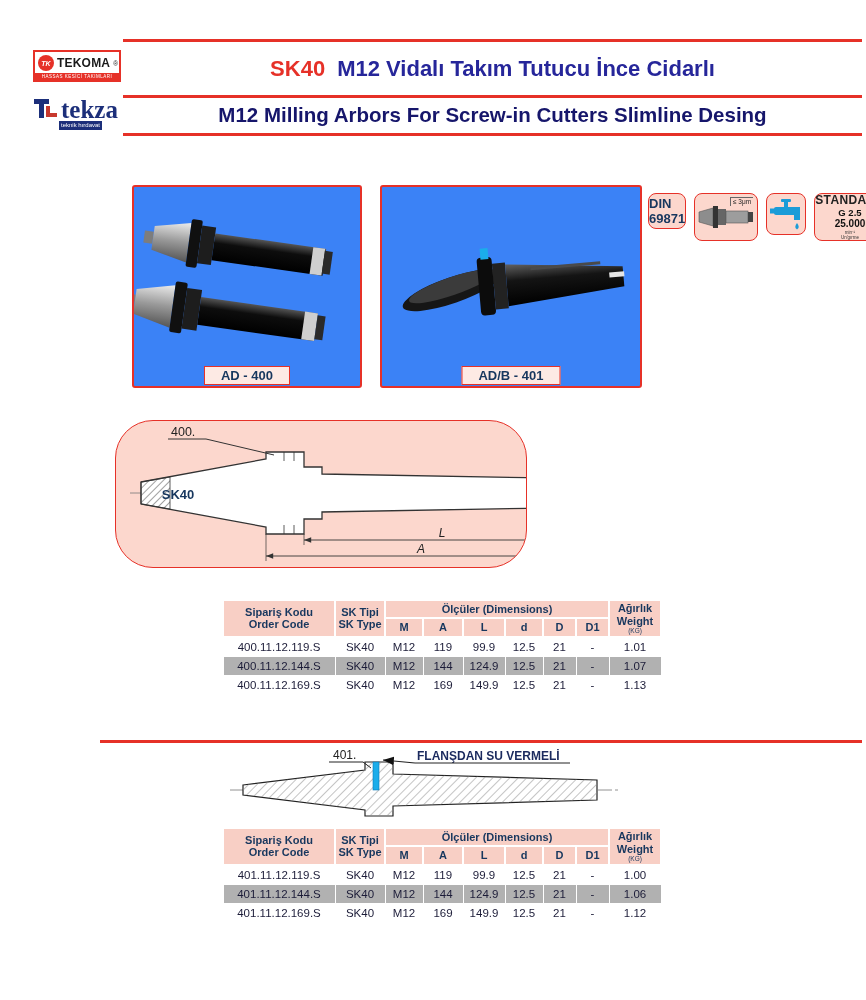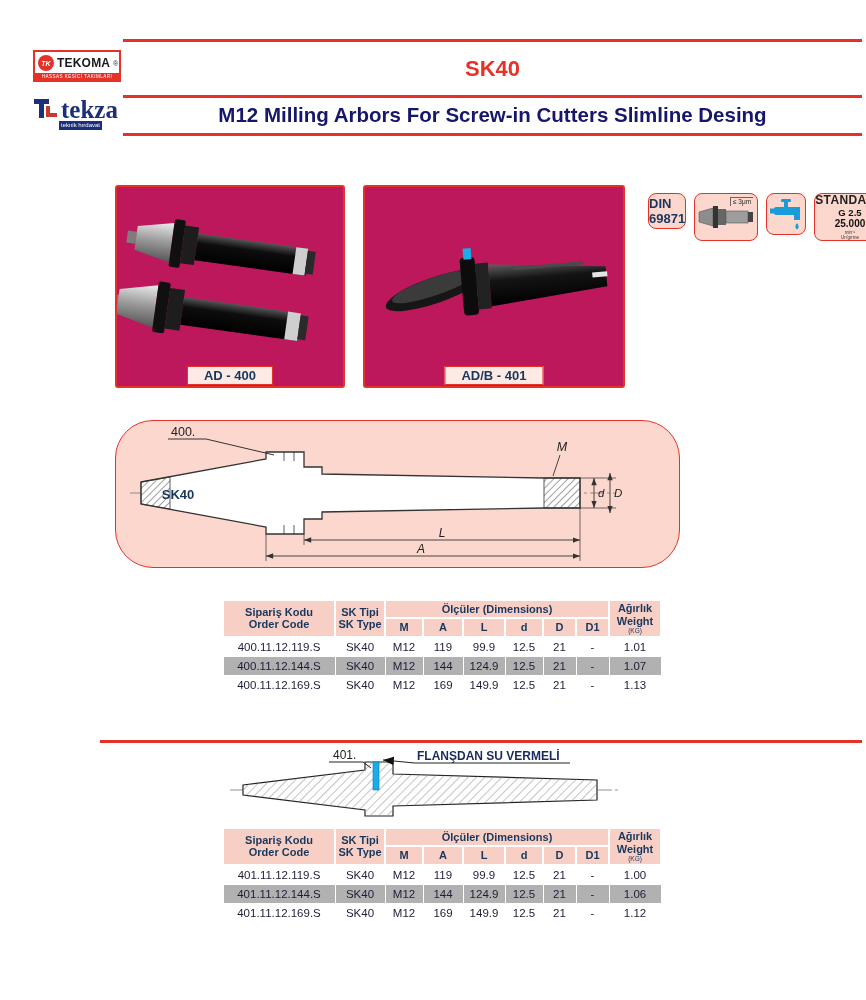--- a/index.html
+++ b/index.html
@@ -118,6 +118,7 @@
   <div class="rule rule1"></div>
   <div class="title1">
     <span class="code">SK40</span>
+    <span class="t1">M12 Vidalı Takım Tutucu İnce Cidarlı</span>
   </div>
   <div class="rule rule2"></div>
   <div class="title2">M12 Milling Arbors For Screw-in Cutters Slimline Desing</div>

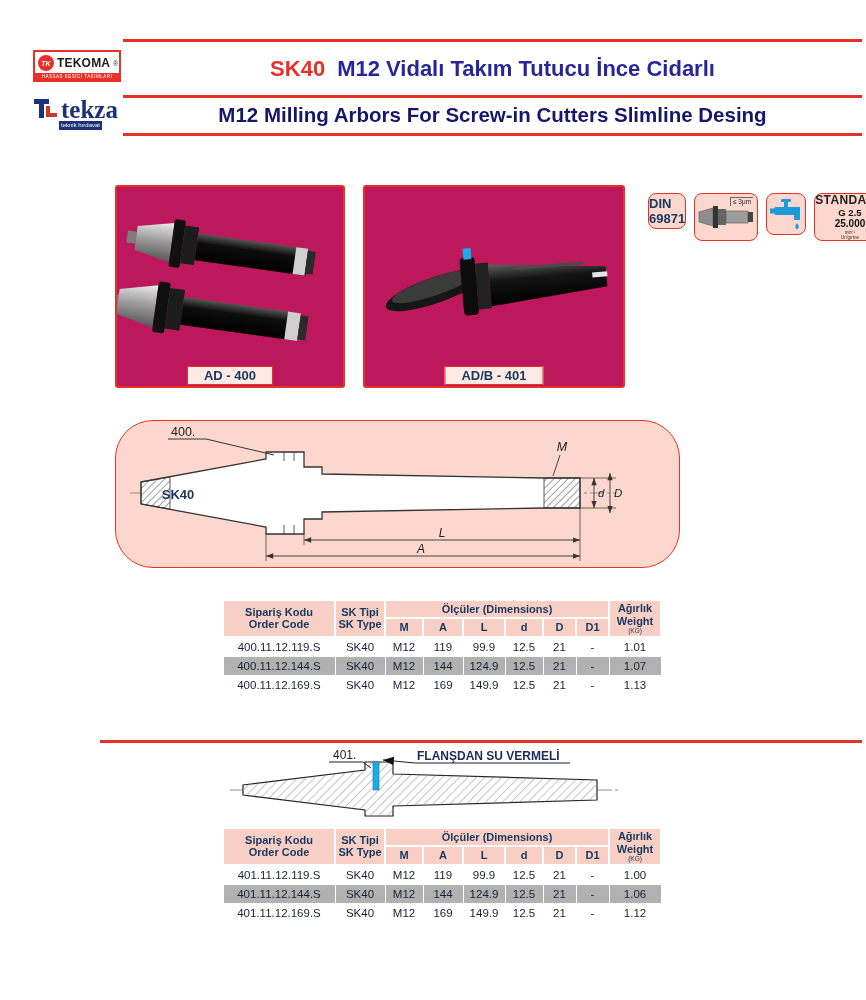--- a/index.html
+++ b/index.html
@@ -34,7 +34,7 @@
   .tz-strip { background:#1c2f7a; color:#fff; font-size:6px; line-height:9px; text-align:center; margin-top:1px; margin-left:26px; padding:0 2px; width:fit-content; }
 
   
-  .photo-box { position:absolute; border:2px solid #e63128; border-radius:3px; background:#be185d; }
+  .photo-box { position:absolute; border:2px solid #e63128; border-radius:3px; background:#3b82f6;margin-left:17px; }
   .photo-left  { left:115px; top:185px; width:230px; height:203px; }
   .photo-right { left:363px; top:185px; width:262px; height:203px; }
   .photo-label { position:absolute; bottom:1px; left:50%; transform:translateX(-50%);

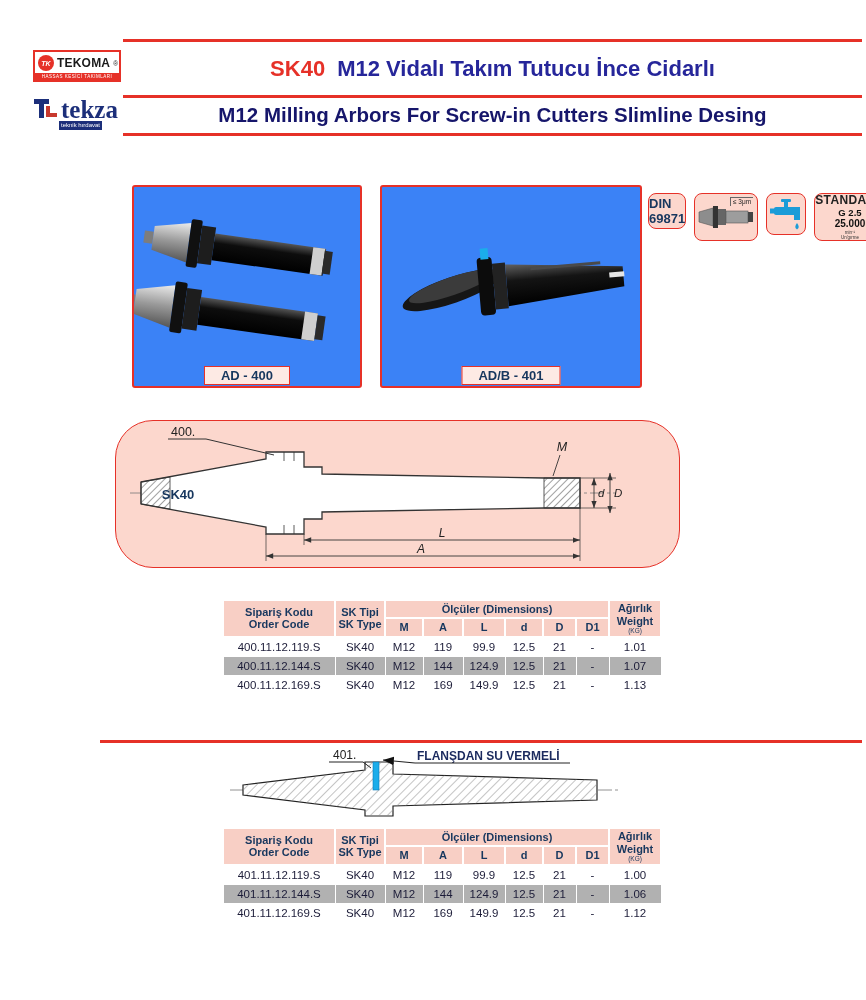--- a/index.html
+++ b/index.html
@@ -65,7 +65,7 @@
   .chip-circle { border:1.6px solid #222; border-radius:50%; padding:5px 7px; font-size:11.5px; color:#111; letter-spacing:.4px; }
 
   
-  .drawing-box { position:absolute; left:115px; top:420px; width:565px; height:148px;
+  .drawing-box { position:absolute; left:115px; top:420px; width:412px; height:148px;
                  background:#fcd7cd; border:1.5px solid #e63128; border-radius:38px; overflow:hidden; }
 
   

